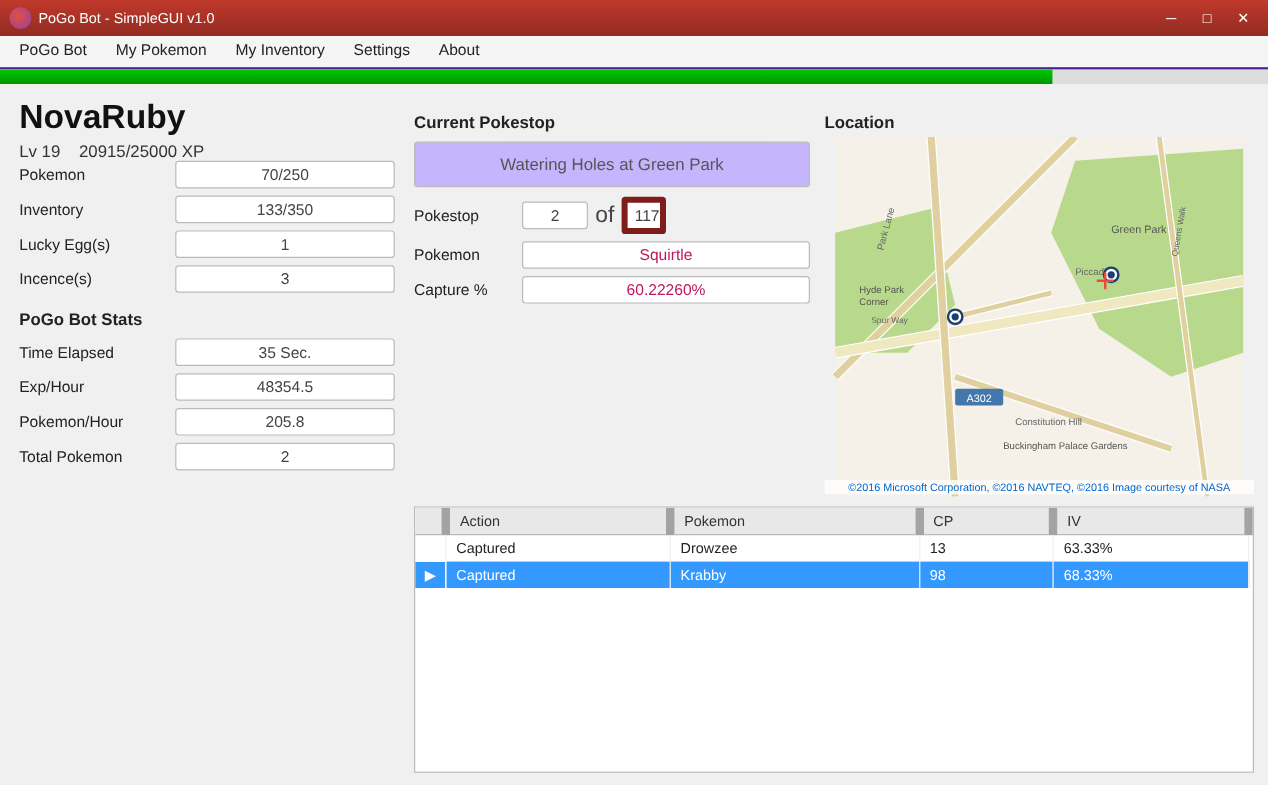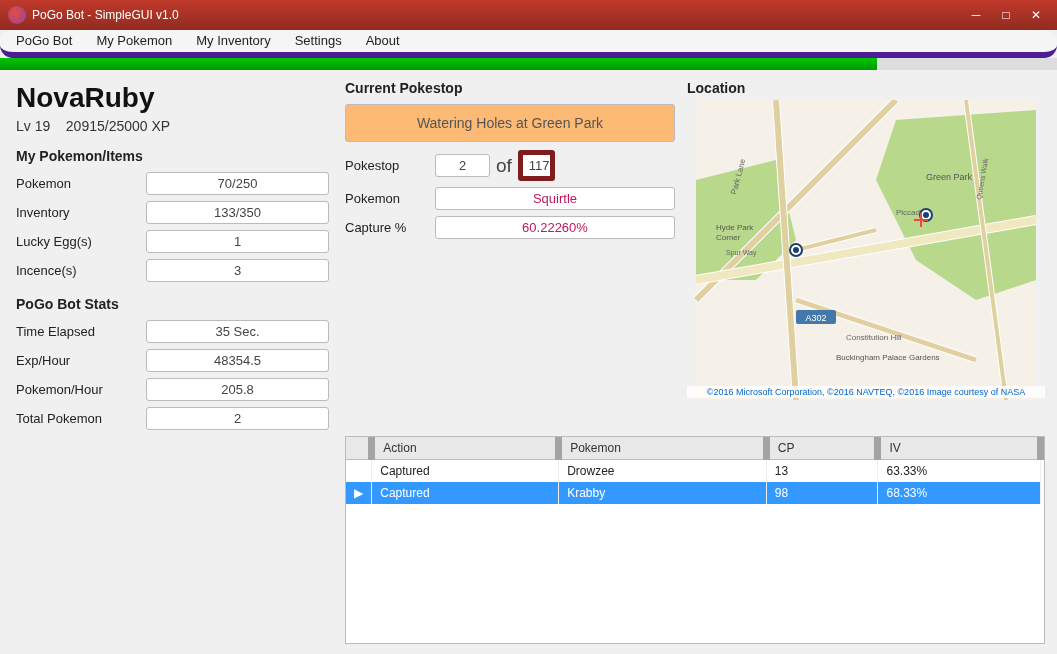--- a/index.html
+++ b/index.html
@@ -32,11 +32,10 @@
     #menu-bar {
       height: 28px;
       background: #f5f5f5;
-      border-bottom: 6px solid #4c1d95;
-      display: flex;
-      align-items: flex-end;
+      border-bottom: 2px solid #4c1d95;
+      display: flex;
+      align-items: flex-start;
       padding: 0 4px;
-      border-radius: 13px;
     }
     .menu-item {
       padding: 4px 12px;

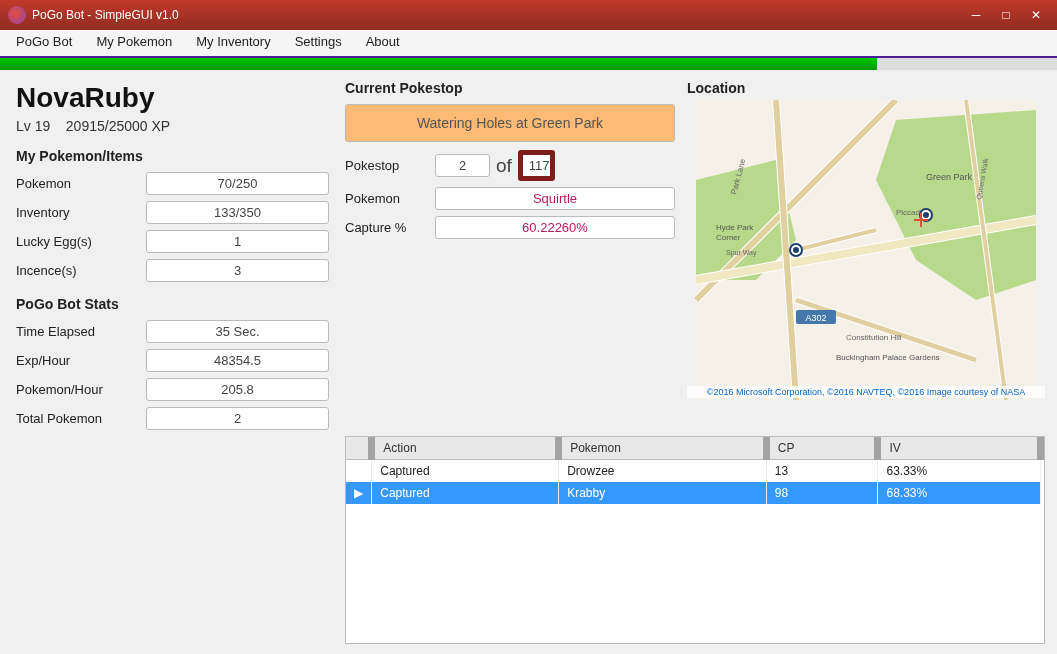--- a/index.html
+++ b/index.html
@@ -98,8 +98,7 @@
       flex: 1;
       display: flex;
       flex-direction: column;
-      padding: 10px 12px 10px 0;
-      gap: 28px;
+      padding: 24px 12px 10px 0;
     }
 
     #top-right {

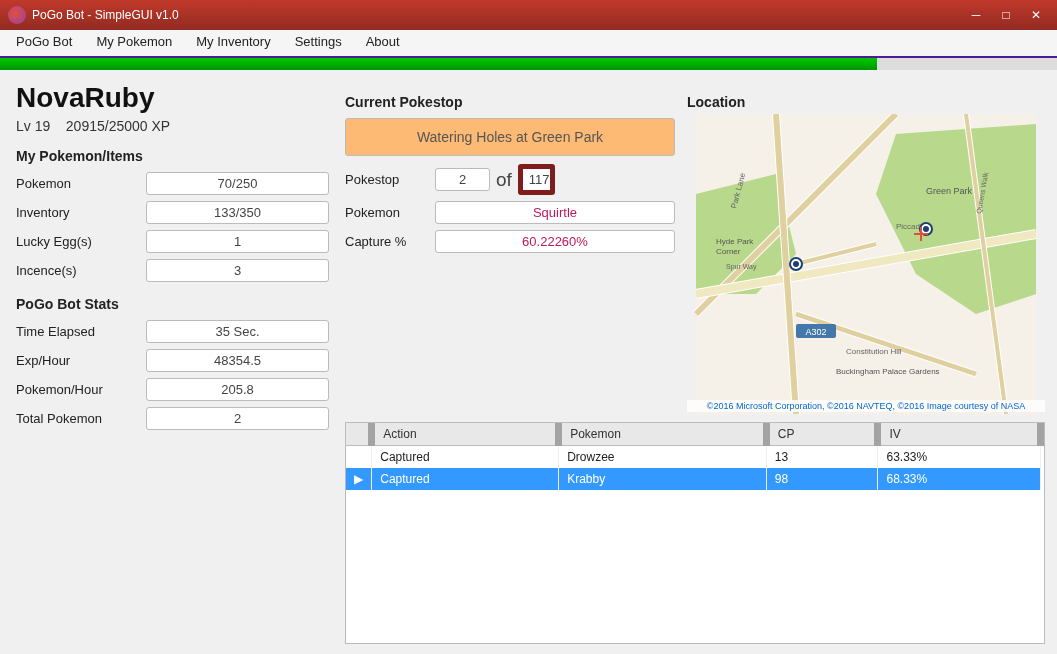--- a/index.html
+++ b/index.html
@@ -114,7 +114,7 @@
     }
     .pokestop-title { font-size: 14px; font-weight: bold; color: #222; margin-bottom: 8px; }
     .pokestop-name-box {
-      background: #fdba74;
+      background: #c4b5fd;
       border: 1px solid #bbb;
       border-radius: 3px;
       padding: 10px 8px;

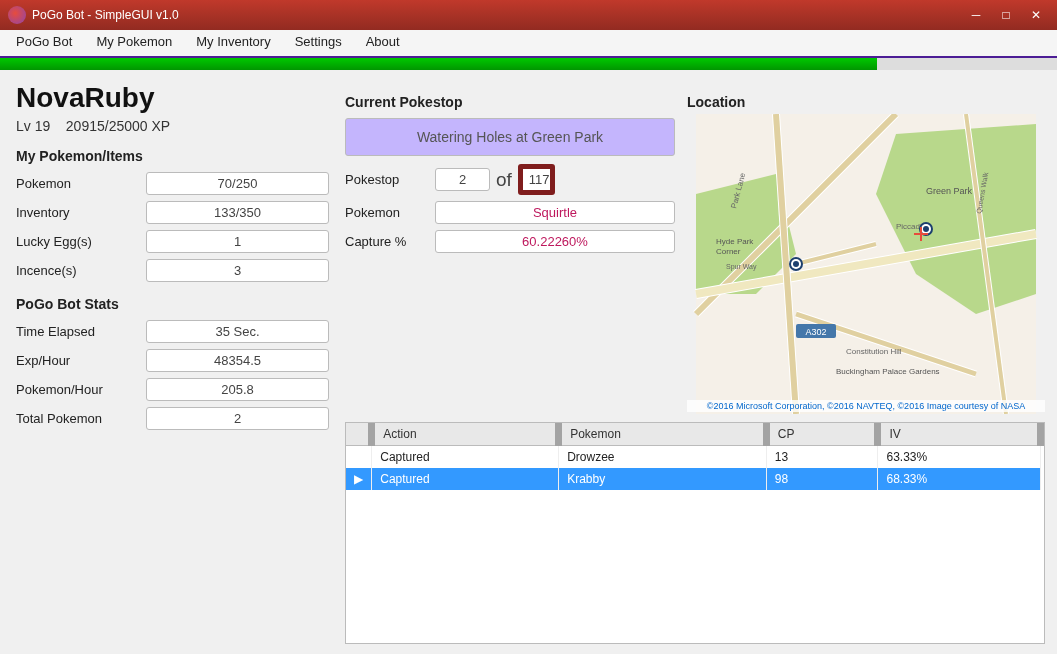--- a/index.html
+++ b/index.html
@@ -263,7 +263,6 @@
       <span>20915/25000 XP</span>
     </div>
 
-    <div class="section-title">My Pokemon/Items</div>
 
     <div class="stat-row">
       <span class="stat-label">Pokemon</span>

